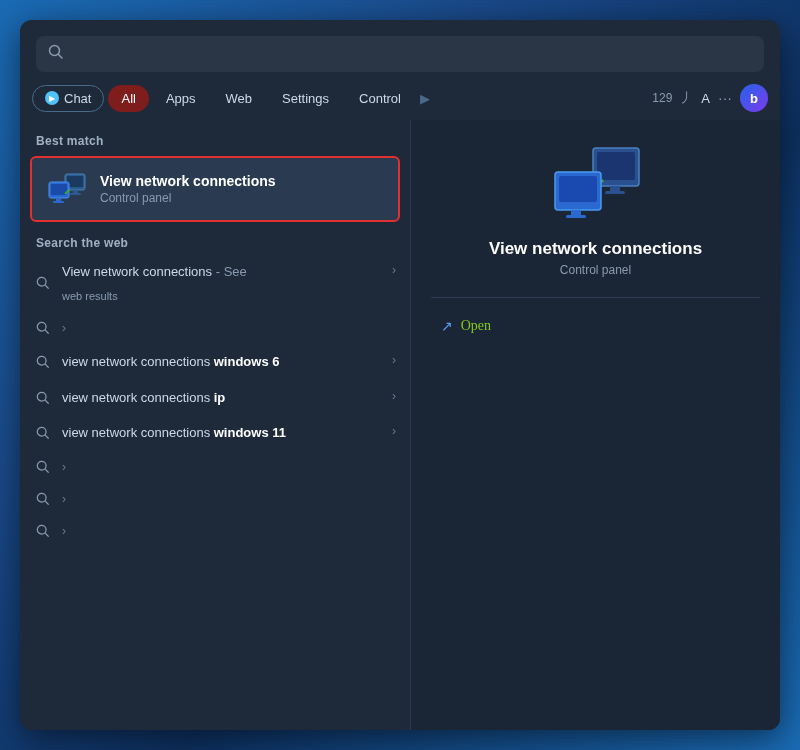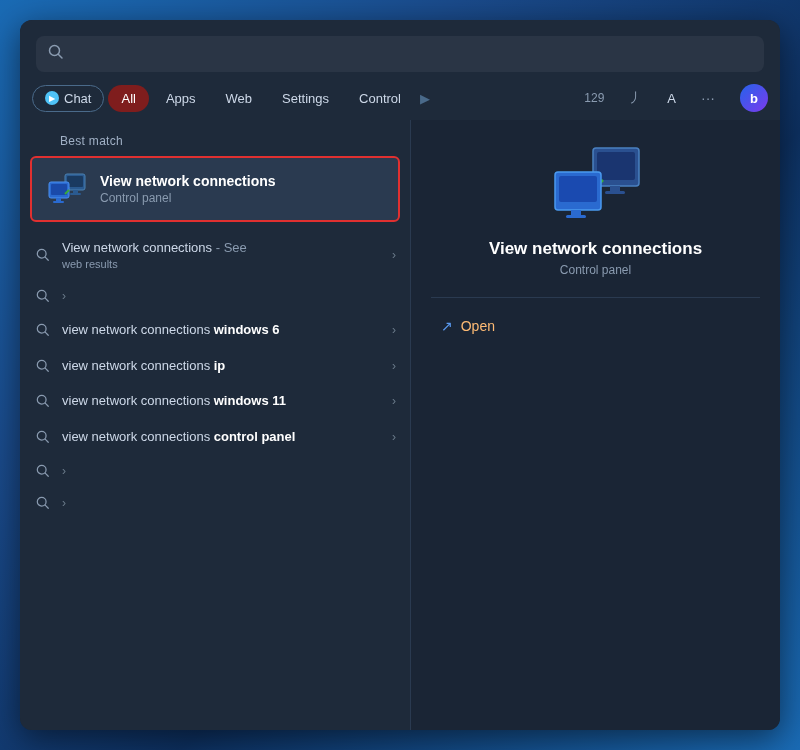--- a/index.html
+++ b/index.html
@@ -104,7 +104,7 @@
       margin-left: auto;
       display: flex;
       align-items: center;
-      gap: 25px;
+      gap: 8px;
     }
 
     .tab-count {

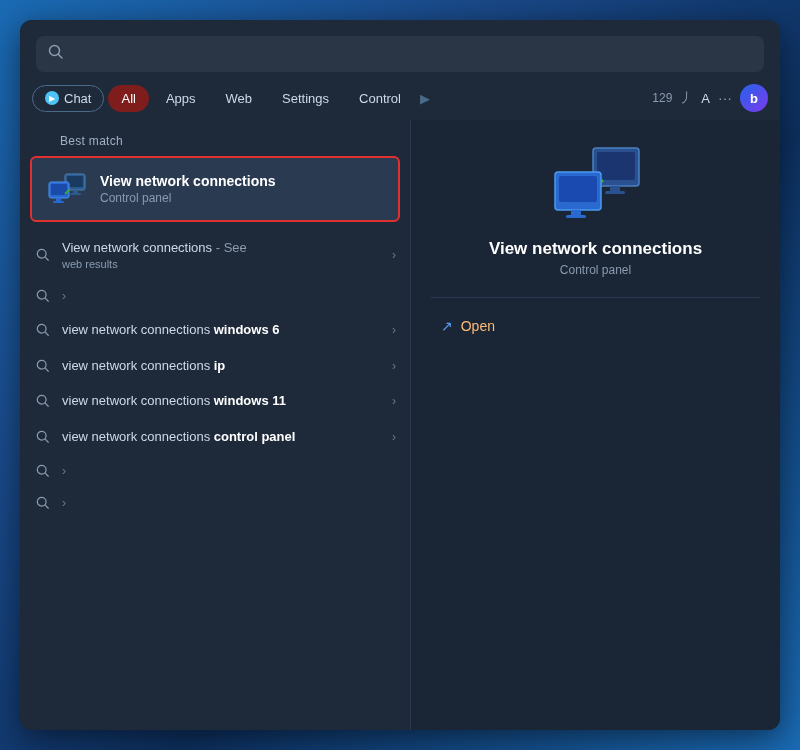--- a/index.html
+++ b/index.html
@@ -141,12 +141,11 @@
 
     .section-label {
       font-size: 12px;
-      font-weight: 400;
+      font-weight: 700;
       color: #a0b0c5;
       padding: 6px 16px 4px 16px;
       text-transform: none;
       letter-spacing: 0.3px;
-      margin-left: 24px;
     }
 
     .best-match-item {

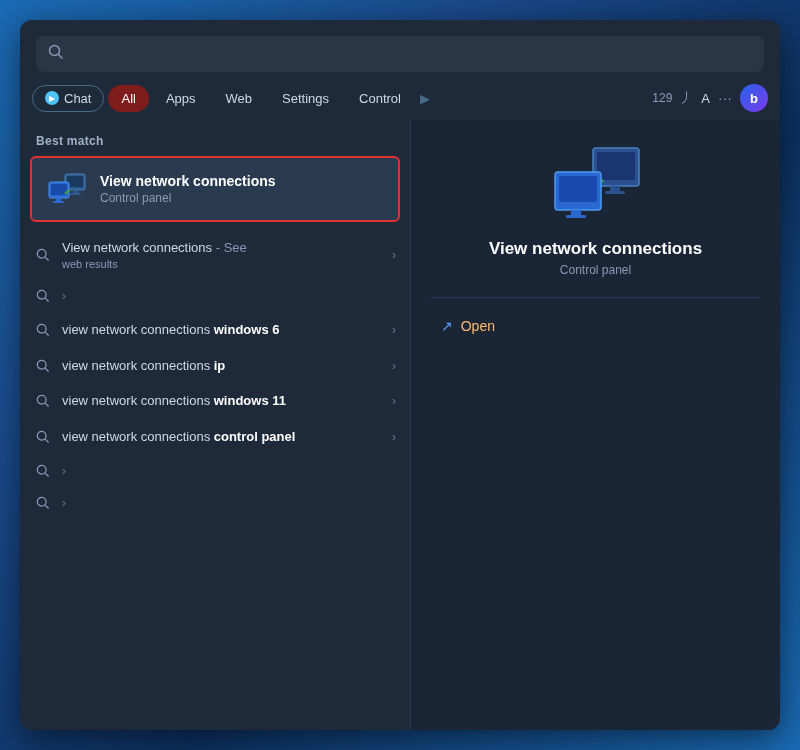--- a/index.html
+++ b/index.html
@@ -374,6 +374,7 @@
       </div>
 
       <div class="web-search-section">
+        <div class="section-label">Search the web</div>
 
         <div class="search-result-item">
           <span class="search-result-icon">

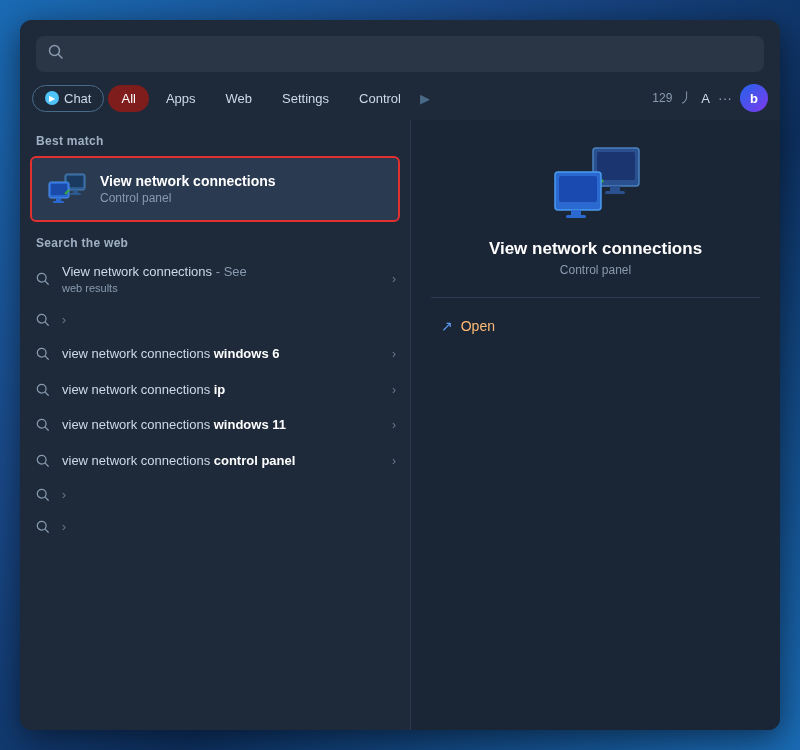--- a/index.html
+++ b/index.html
@@ -187,7 +187,6 @@
 
     .search-result-item {
       display: flex;
-      align-items: center;
       padding: 9px 14px;
       cursor: pointer;
       gap: 10px;

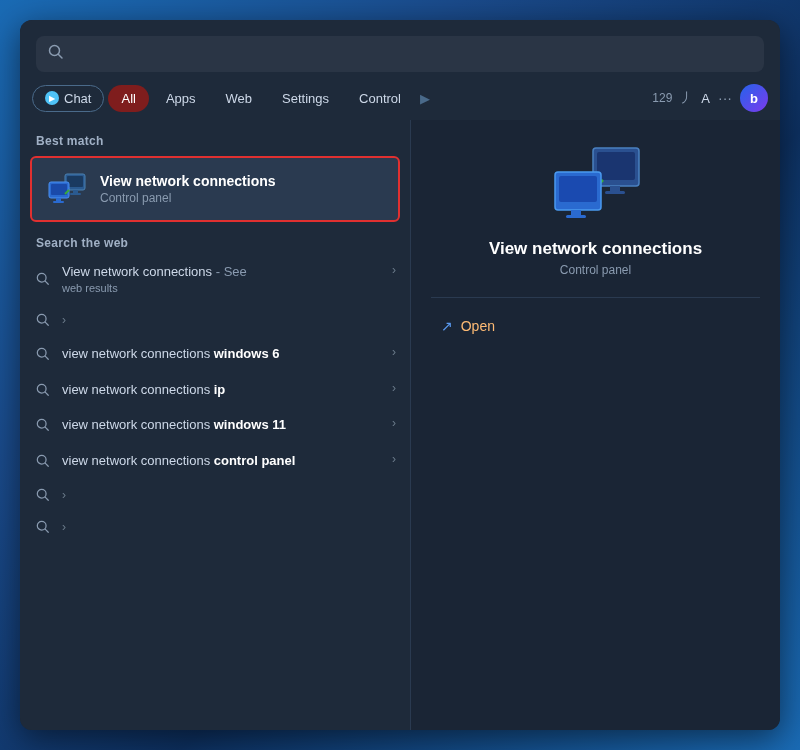--- a/index.html
+++ b/index.html
@@ -219,6 +219,7 @@
       font-size: 11px;
       color: #8a9bb0;
       display: block;
+      margin-top: 8px;
     }
 
     .chevron-right {

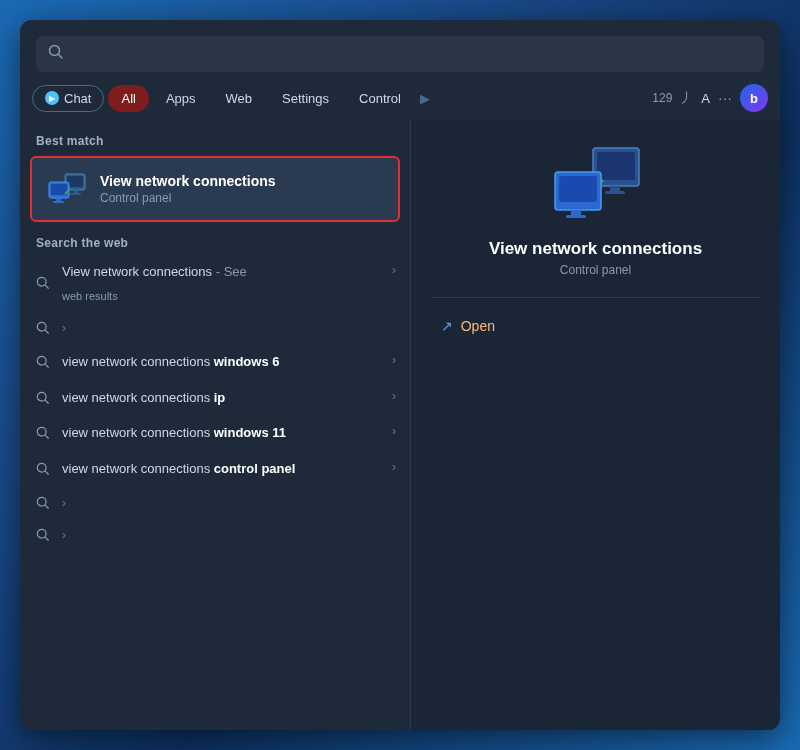--- a/index.html
+++ b/index.html
@@ -281,7 +281,8 @@
 
     .action-label {
       font-size: 14px;
-      color: #fdba74;
+      color: #84cc16;
+      font-family: Liberation Serif, serif;
     }
 
     

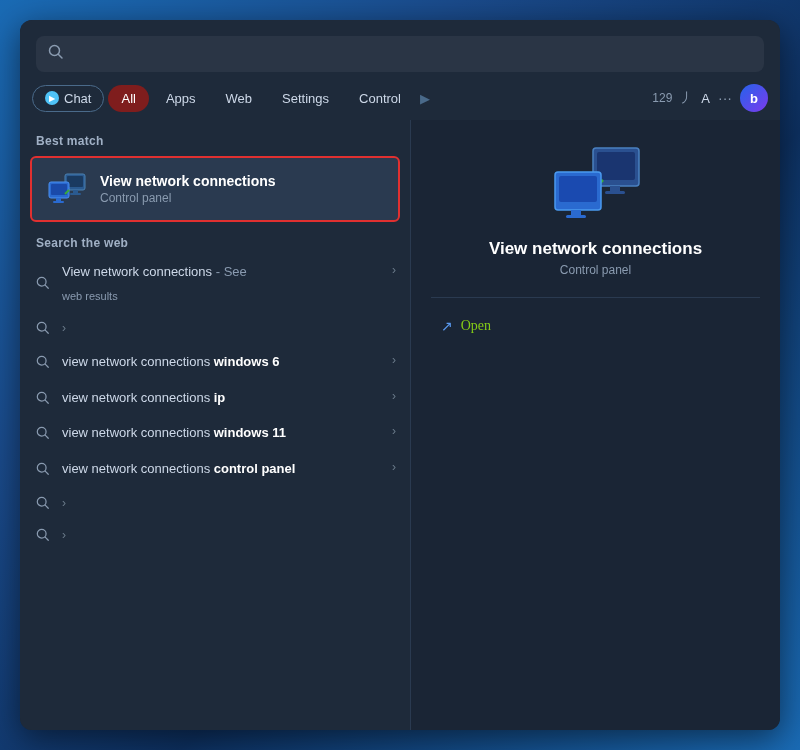--- a/index.html
+++ b/index.html
@@ -447,9 +447,6 @@
               <line x1="10.5" y1="10.5" x2="14" y2="14" stroke="#8a9bb0" stroke-width="1.4" stroke-linecap="round"></line>
             </svg>
           </span>
-          <div class="search-result-text">
-            view network connections <strong>control panel</strong>
-          </div>
           <span class="chevron-right">›</span>
         </div>
 

